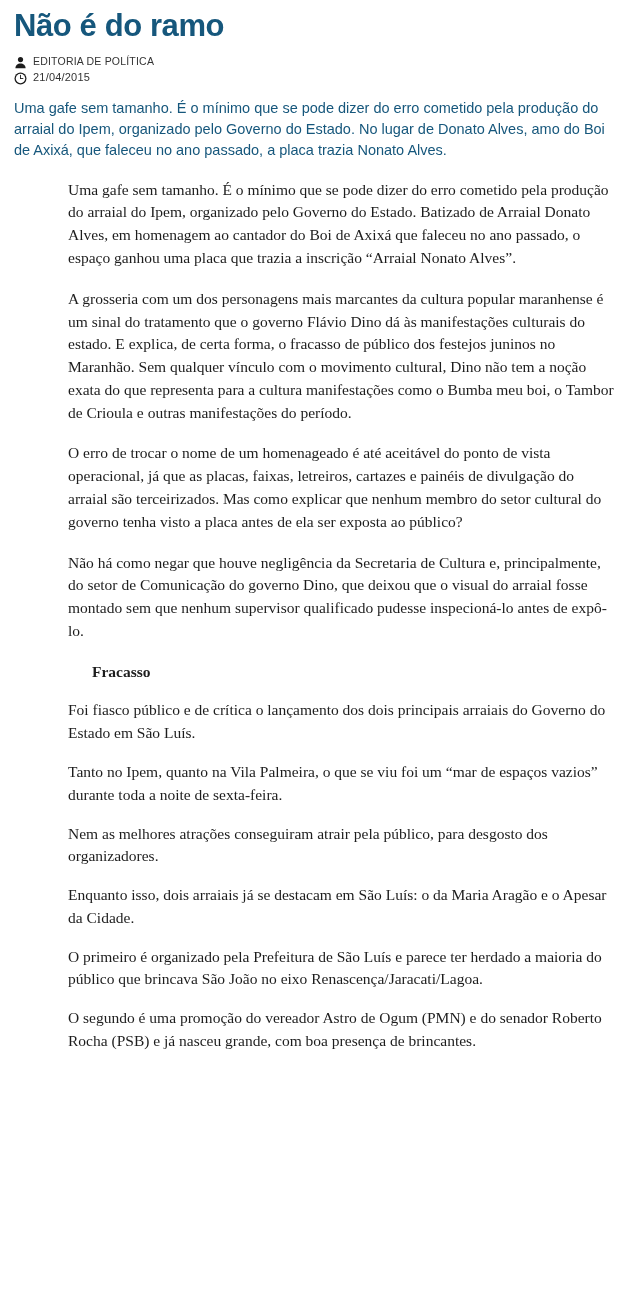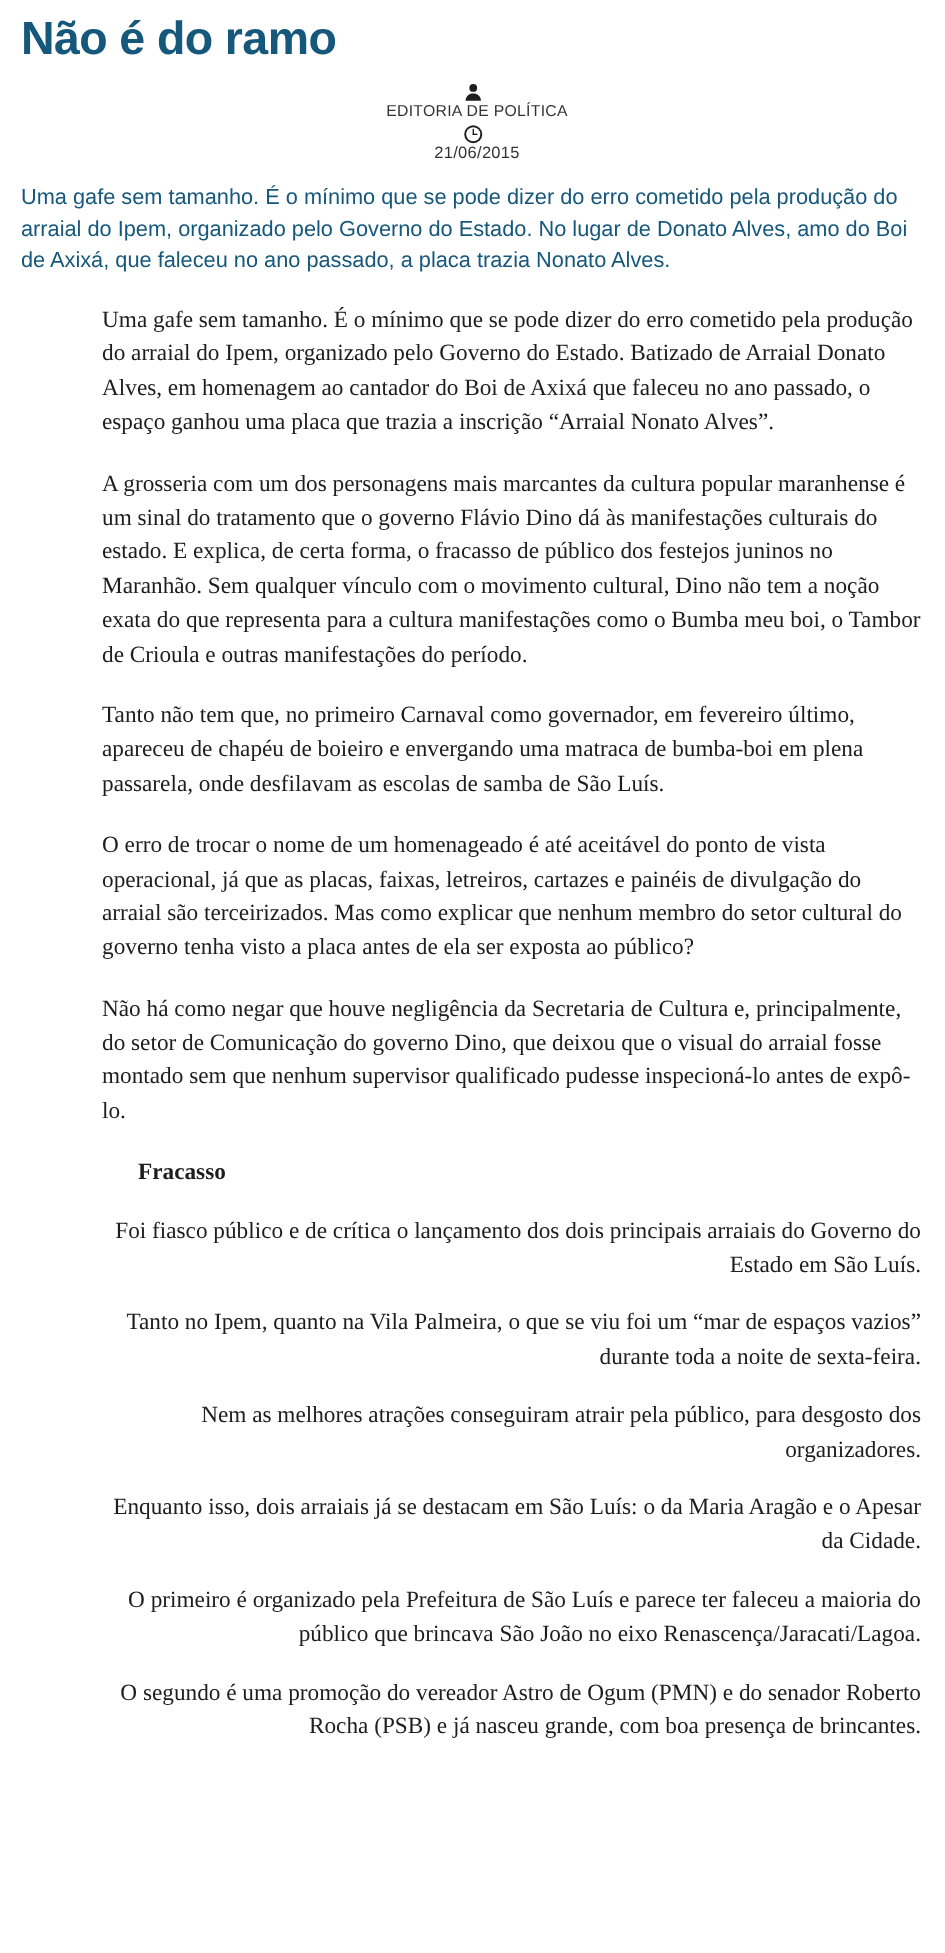--- a/index.html
+++ b/index.html
@@ -36,7 +36,6 @@
     display: flex;
     align-items: center;
     margin-bottom: 3px;
-    flex-direction: column;
   }
   .meta-icon {
     width: 13px;

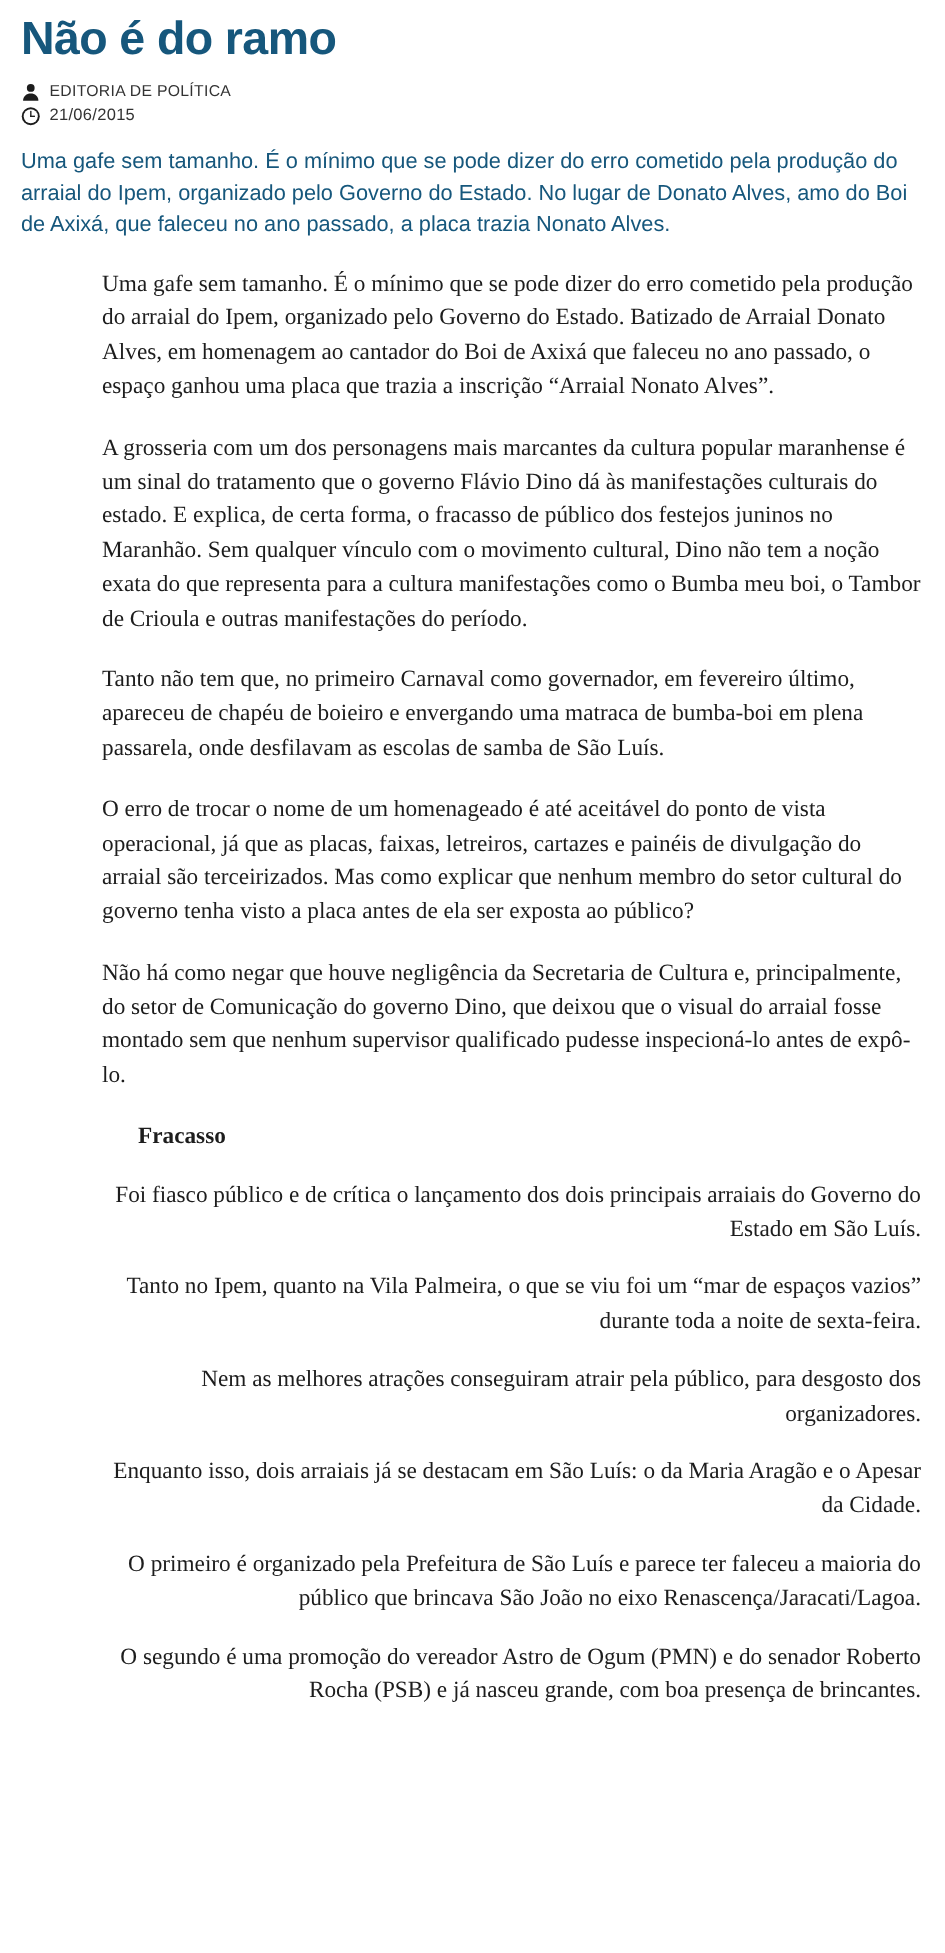--- a/index.html
+++ b/index.html
@@ -109,7 +109,7 @@
           <rect x="6.1" y="6.1" width="3.2" height="0.9" fill="#1d1d1d"></rect>
         </svg>
       </span>
-      <span class="meta-text date">21/06/2015</span>
+      <span class="meta-text date">21/04/2015</span>
     </div>
   </div>
 

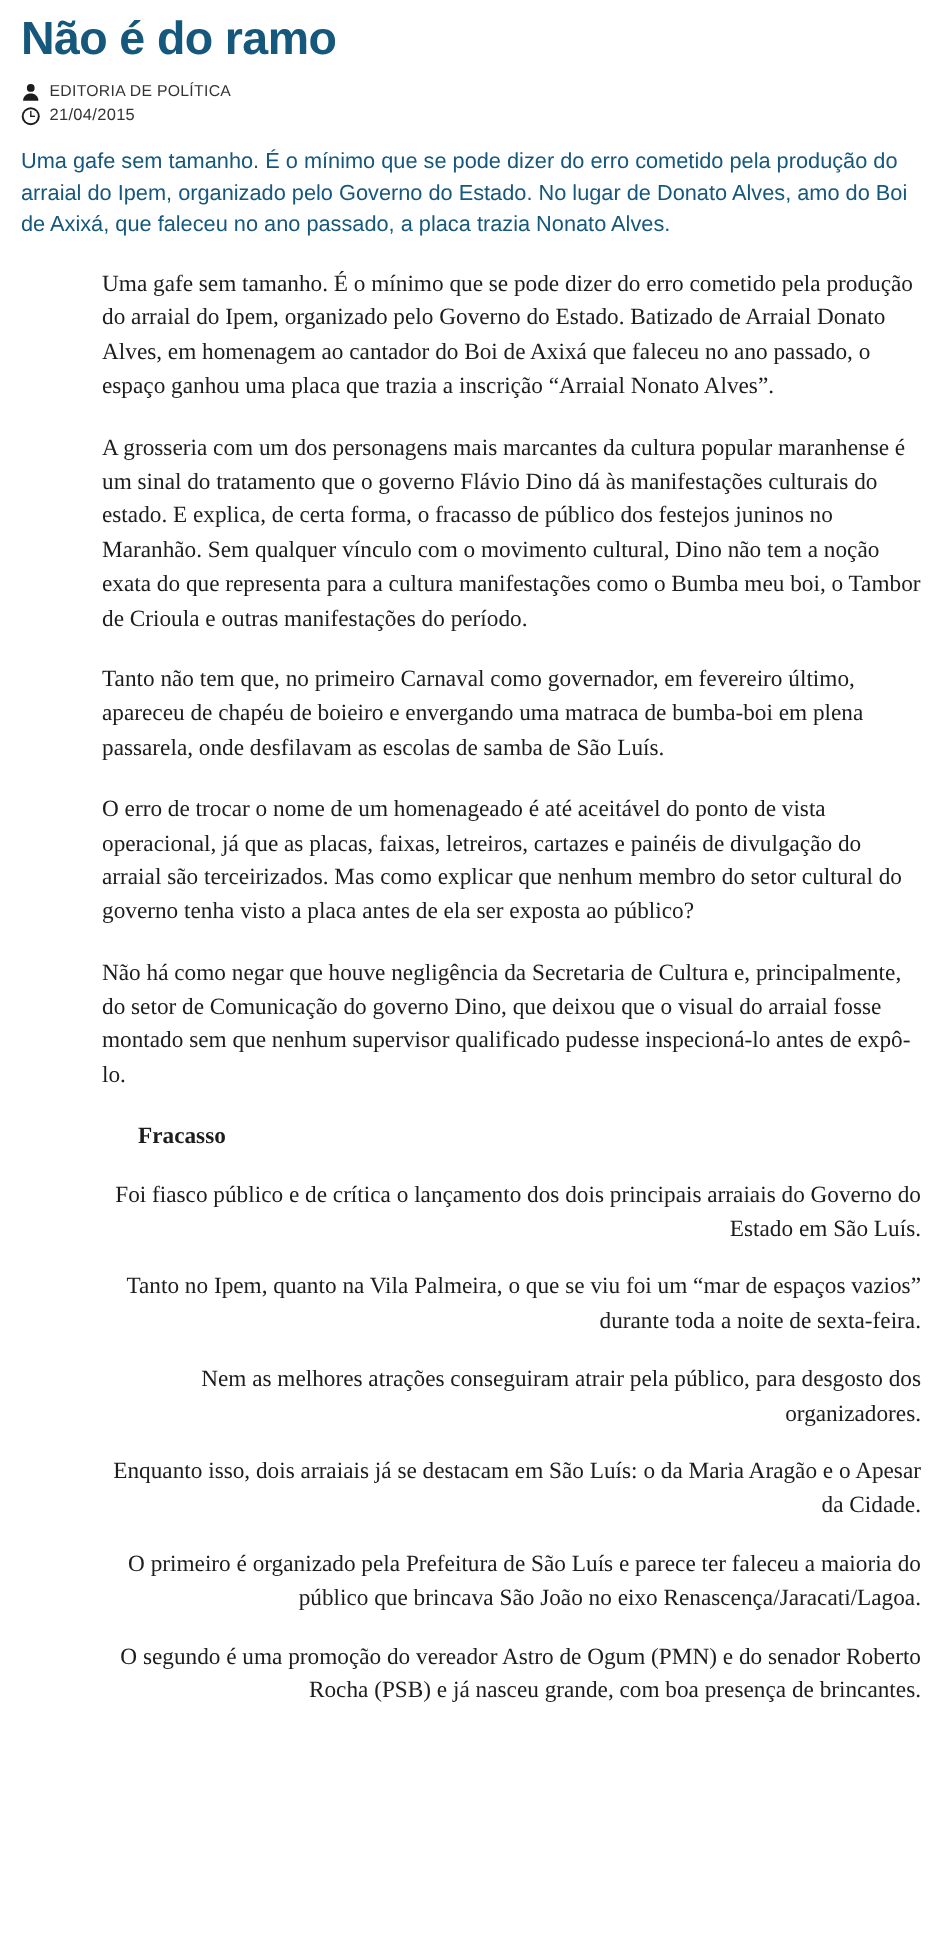--- a/index.html
+++ b/index.html
@@ -118,7 +118,6 @@
   <div class="body-wrap">
     <p>Uma gafe sem tamanho. É o mínimo que se pode dizer do erro cometido pela produção do arraial do Ipem, organizado pelo Governo do Estado. Batizado de Arraial Donato Alves, em homenagem ao cantador do Boi de Axixá que faleceu no ano passado, o espaço ganhou uma placa que trazia a inscrição “Arraial Nonato Alves”.</p>
     <p>A grosseria com um dos personagens mais marcantes da cultura popular maranhense é um sinal do tratamento que o governo Flávio Dino dá às manifestações culturais do estado. E explica, de certa forma, o fracasso de público dos festejos juninos no Maranhão. Sem qualquer vínculo com o movimento cultural, Dino não tem a noção exata do que representa para a cultura manifestações como o Bumba meu boi, o Tambor de Crioula e outras manifestações do período.</p>
-    <p>Tanto não tem que, no primeiro Carnaval como governador, em fevereiro último, apareceu de chapéu de boieiro e envergando uma matraca de bumba-boi em plena passarela, onde desfilavam as escolas de samba de São Luís.</p>
     <p>O erro de trocar o nome de um homenageado é até aceitável do ponto de vista operacional, já que as placas, faixas, letreiros, cartazes e painéis de divulgação do arraial são terceirizados. Mas como explicar que nenhum membro do setor cultural do governo tenha visto a placa antes de ela ser exposta ao público?</p>
     <p>Não há como negar que houve negligência da Secretaria de Cultura e, principalmente, do setor de Comunicação do governo Dino, que deixou que o visual do arraial fosse montado sem que nenhum supervisor qualificado pudesse inspecioná-lo antes de expô-lo.</p>
     <p class="subhead">Fracasso</p>

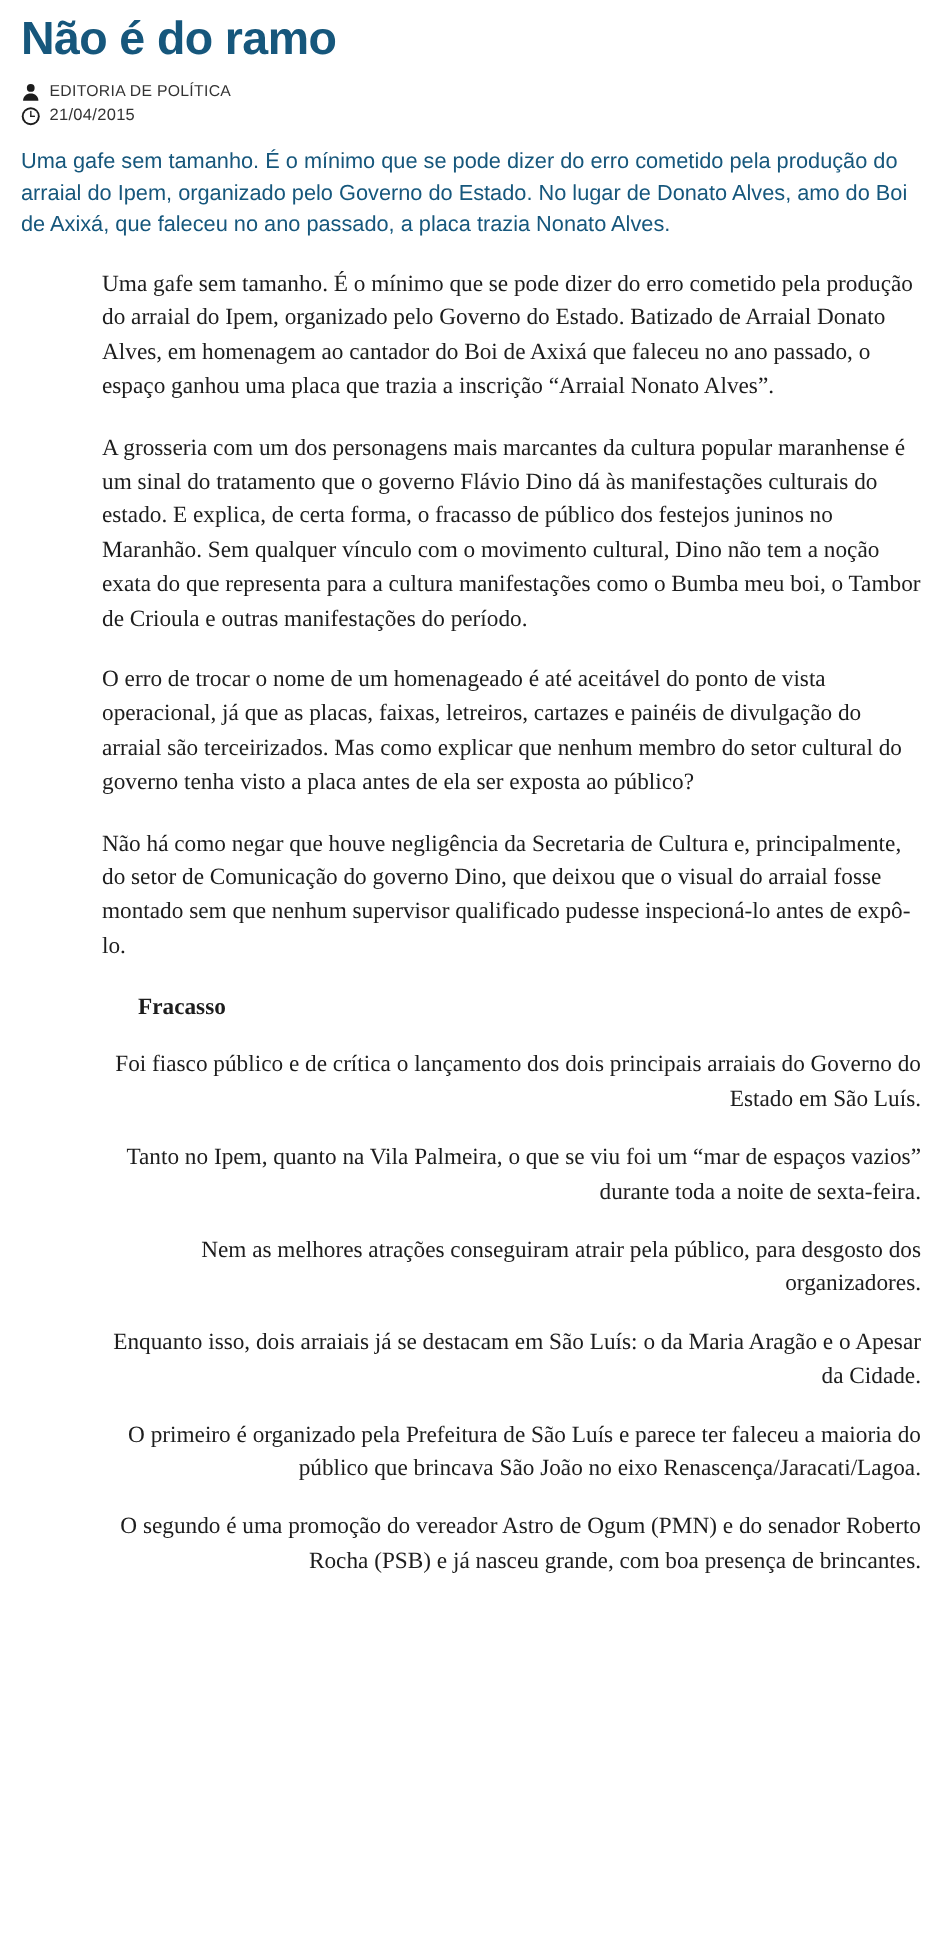--- a/index.html
+++ b/index.html
@@ -80,7 +80,6 @@
   }
   .body-wrap p.tight {
     margin-bottom: 16px;
-    text-align: right;
   }
 </style>
 </head>

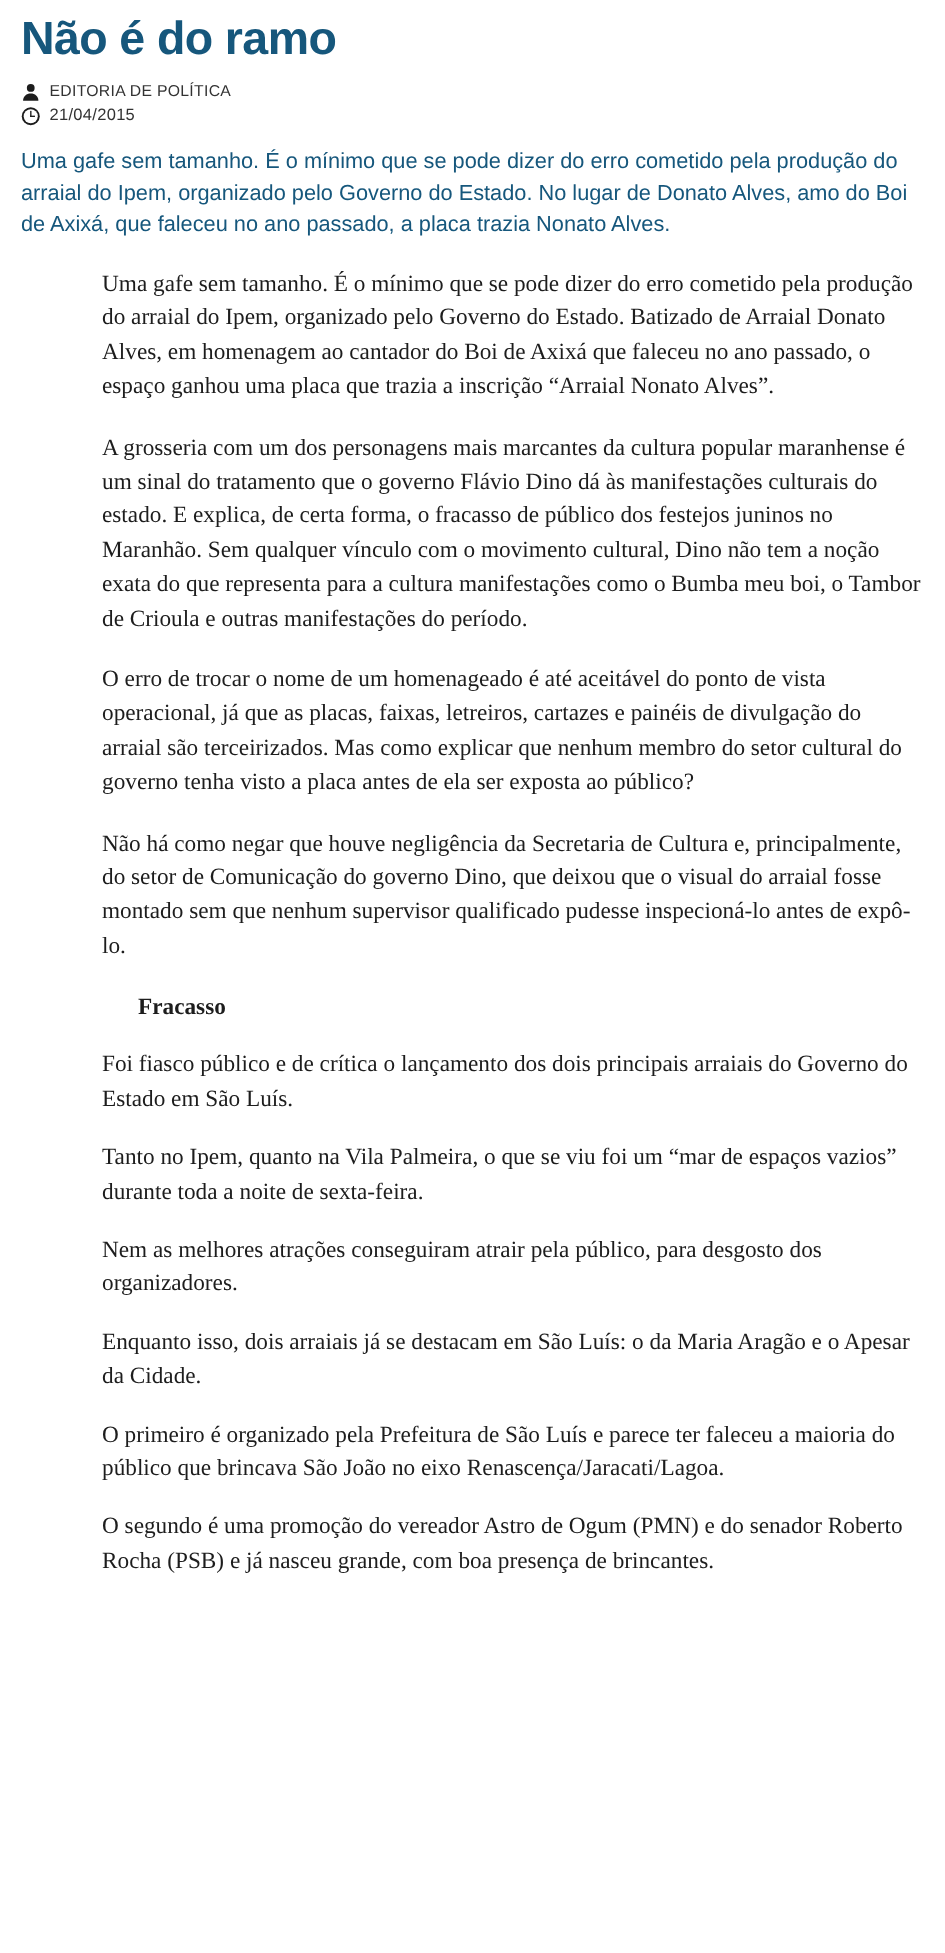--- a/index.html
+++ b/index.html
@@ -124,7 +124,7 @@
     <p class="tight">Tanto no Ipem, quanto na Vila Palmeira, o que se viu foi um “mar de espaços vazios” durante toda a noite de sexta-feira.</p>
     <p class="tight">Nem as melhores atrações conseguiram atrair pela público, para desgosto dos organizadores.</p>
     <p class="tight">Enquanto isso, dois arraiais já se destacam em São Luís: o da Maria Aragão e o Apesar da Cidade.</p>
-    <p class="tight">O primeiro é organizado pela Prefeitura de São Luís e parece ter faleceu a maioria do público que brincava São João no eixo Renascença/Jaracati/Lagoa.</p>
+    <p class="tight">O primeiro é organizado pela Prefeitura de São Luís e parece ter herdado a maioria do público que brincava São João no eixo Renascença/Jaracati/Lagoa.</p>
     <p class="tight">O segundo é uma promoção do vereador Astro de Ogum (PMN) e do senador Roberto Rocha (PSB) e já nasceu grande, com boa presença de brincantes.</p>
   </div>
 

